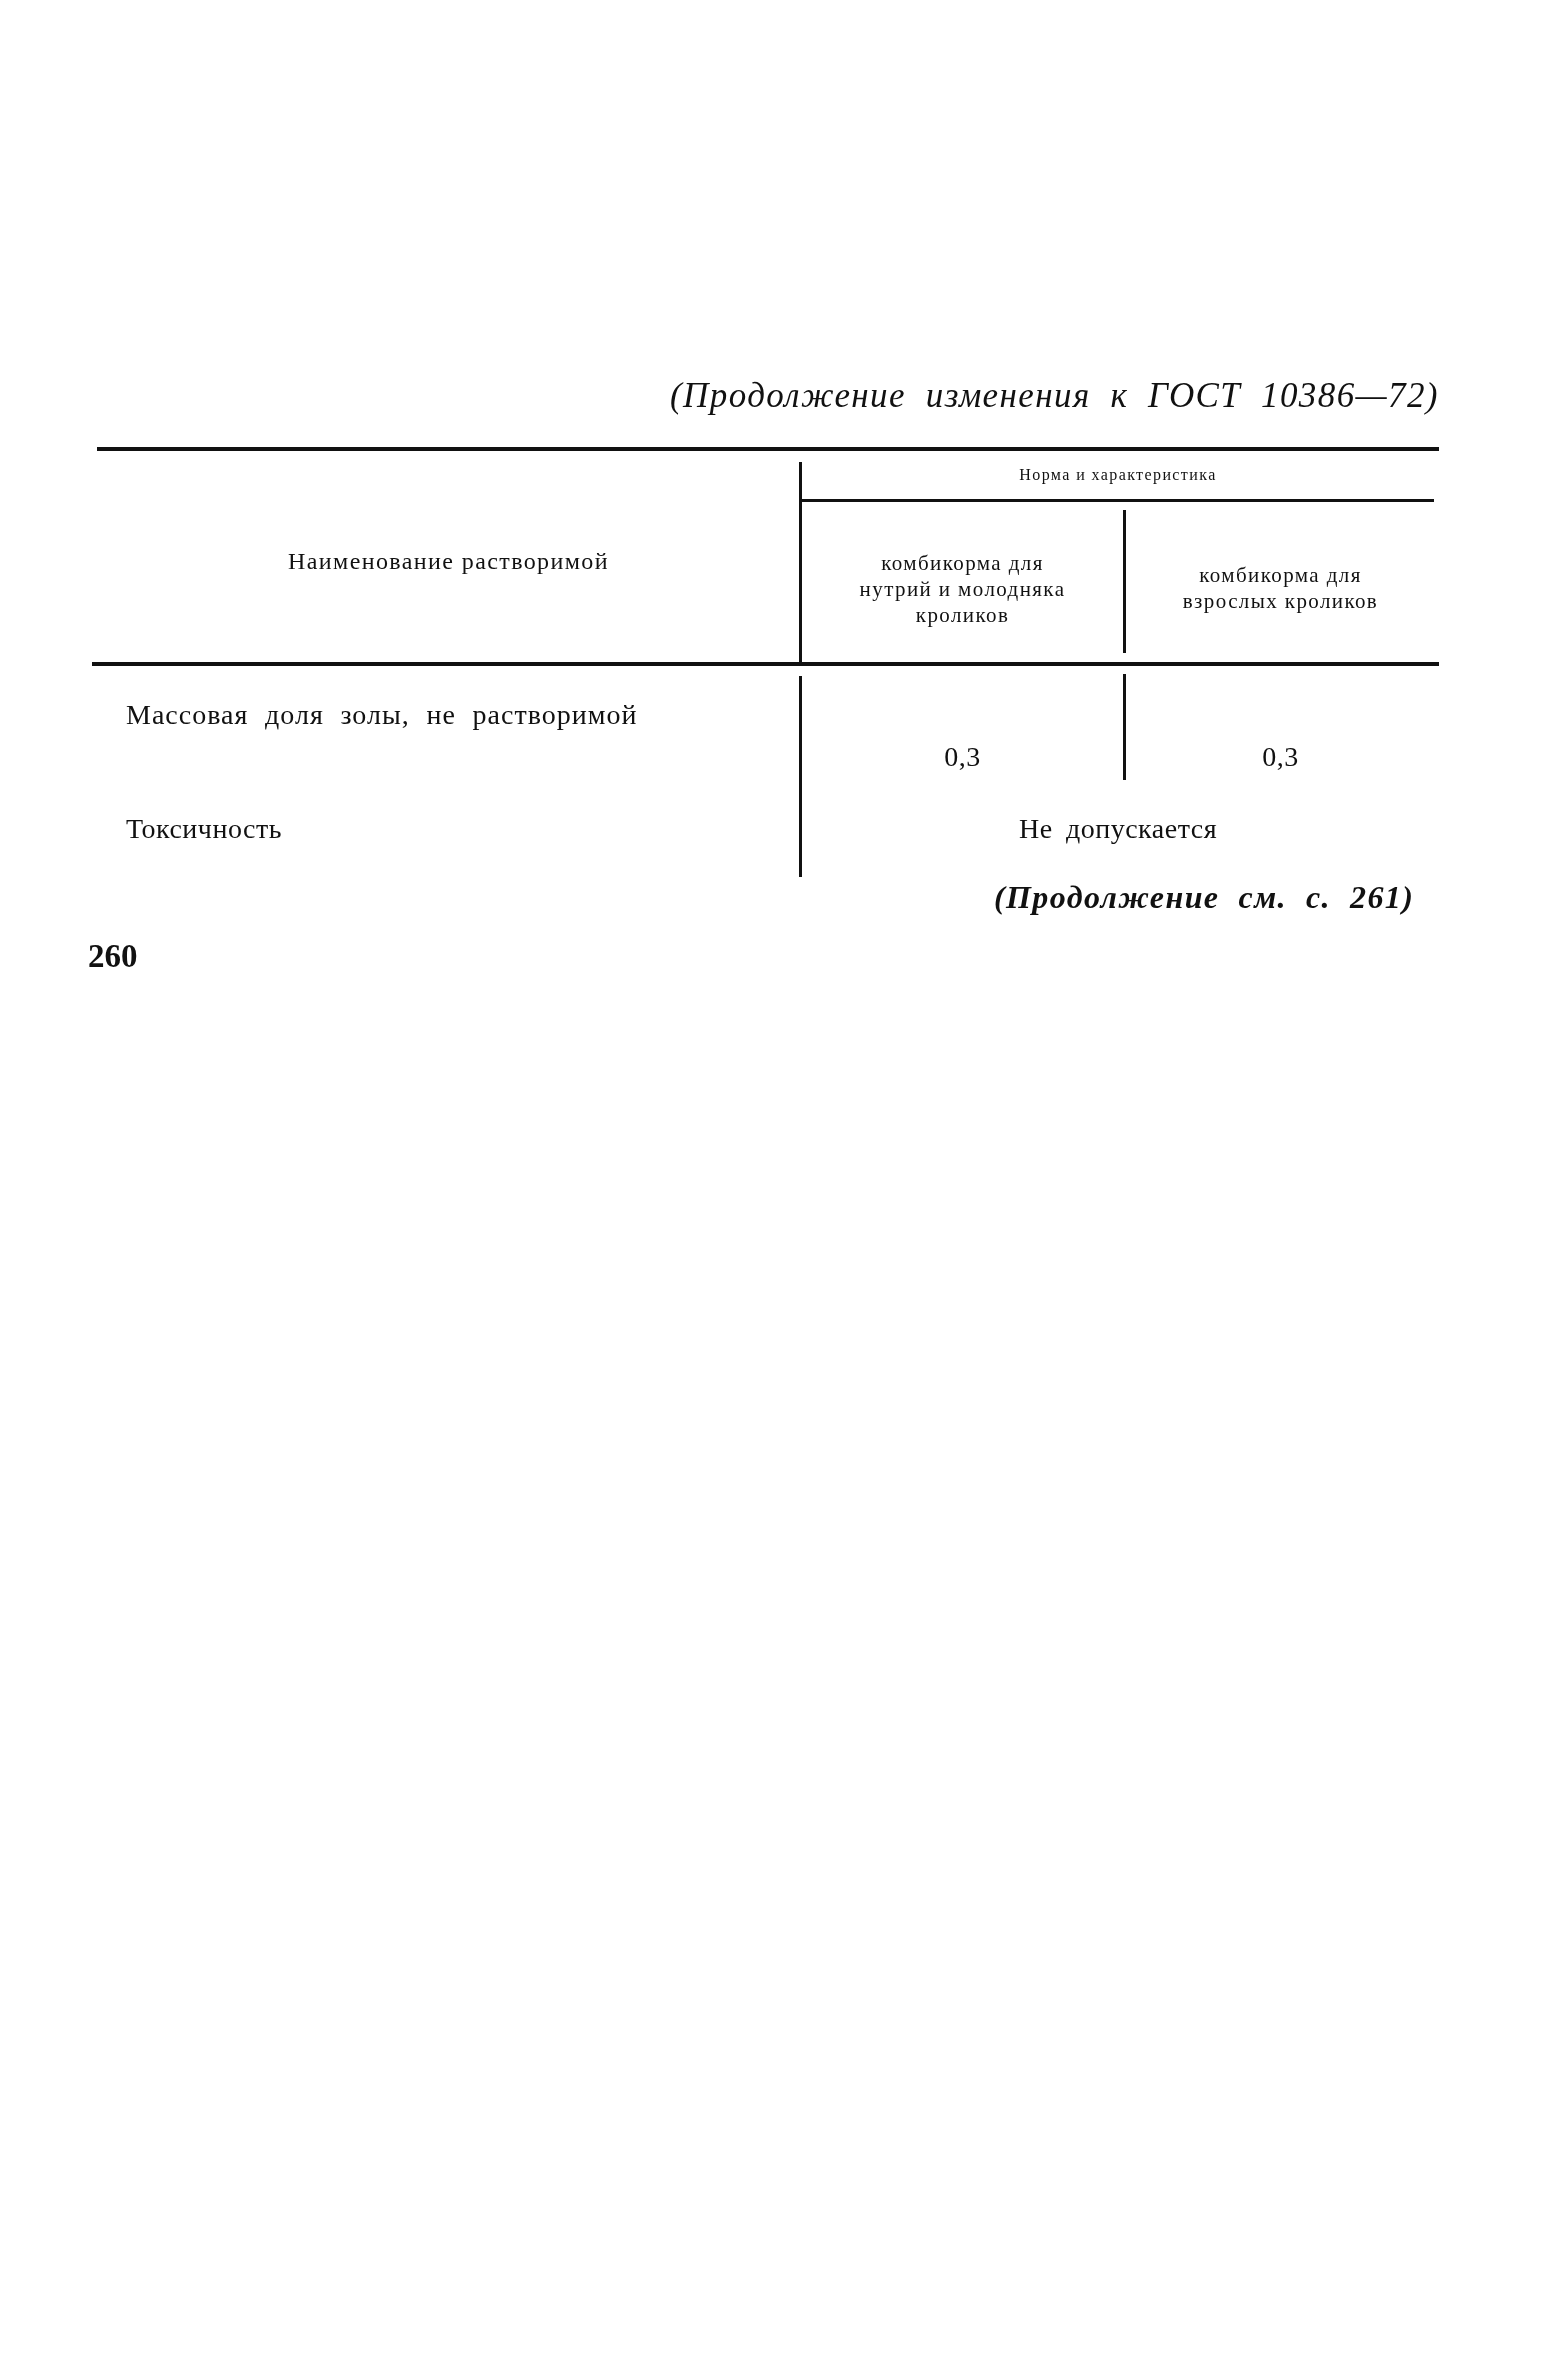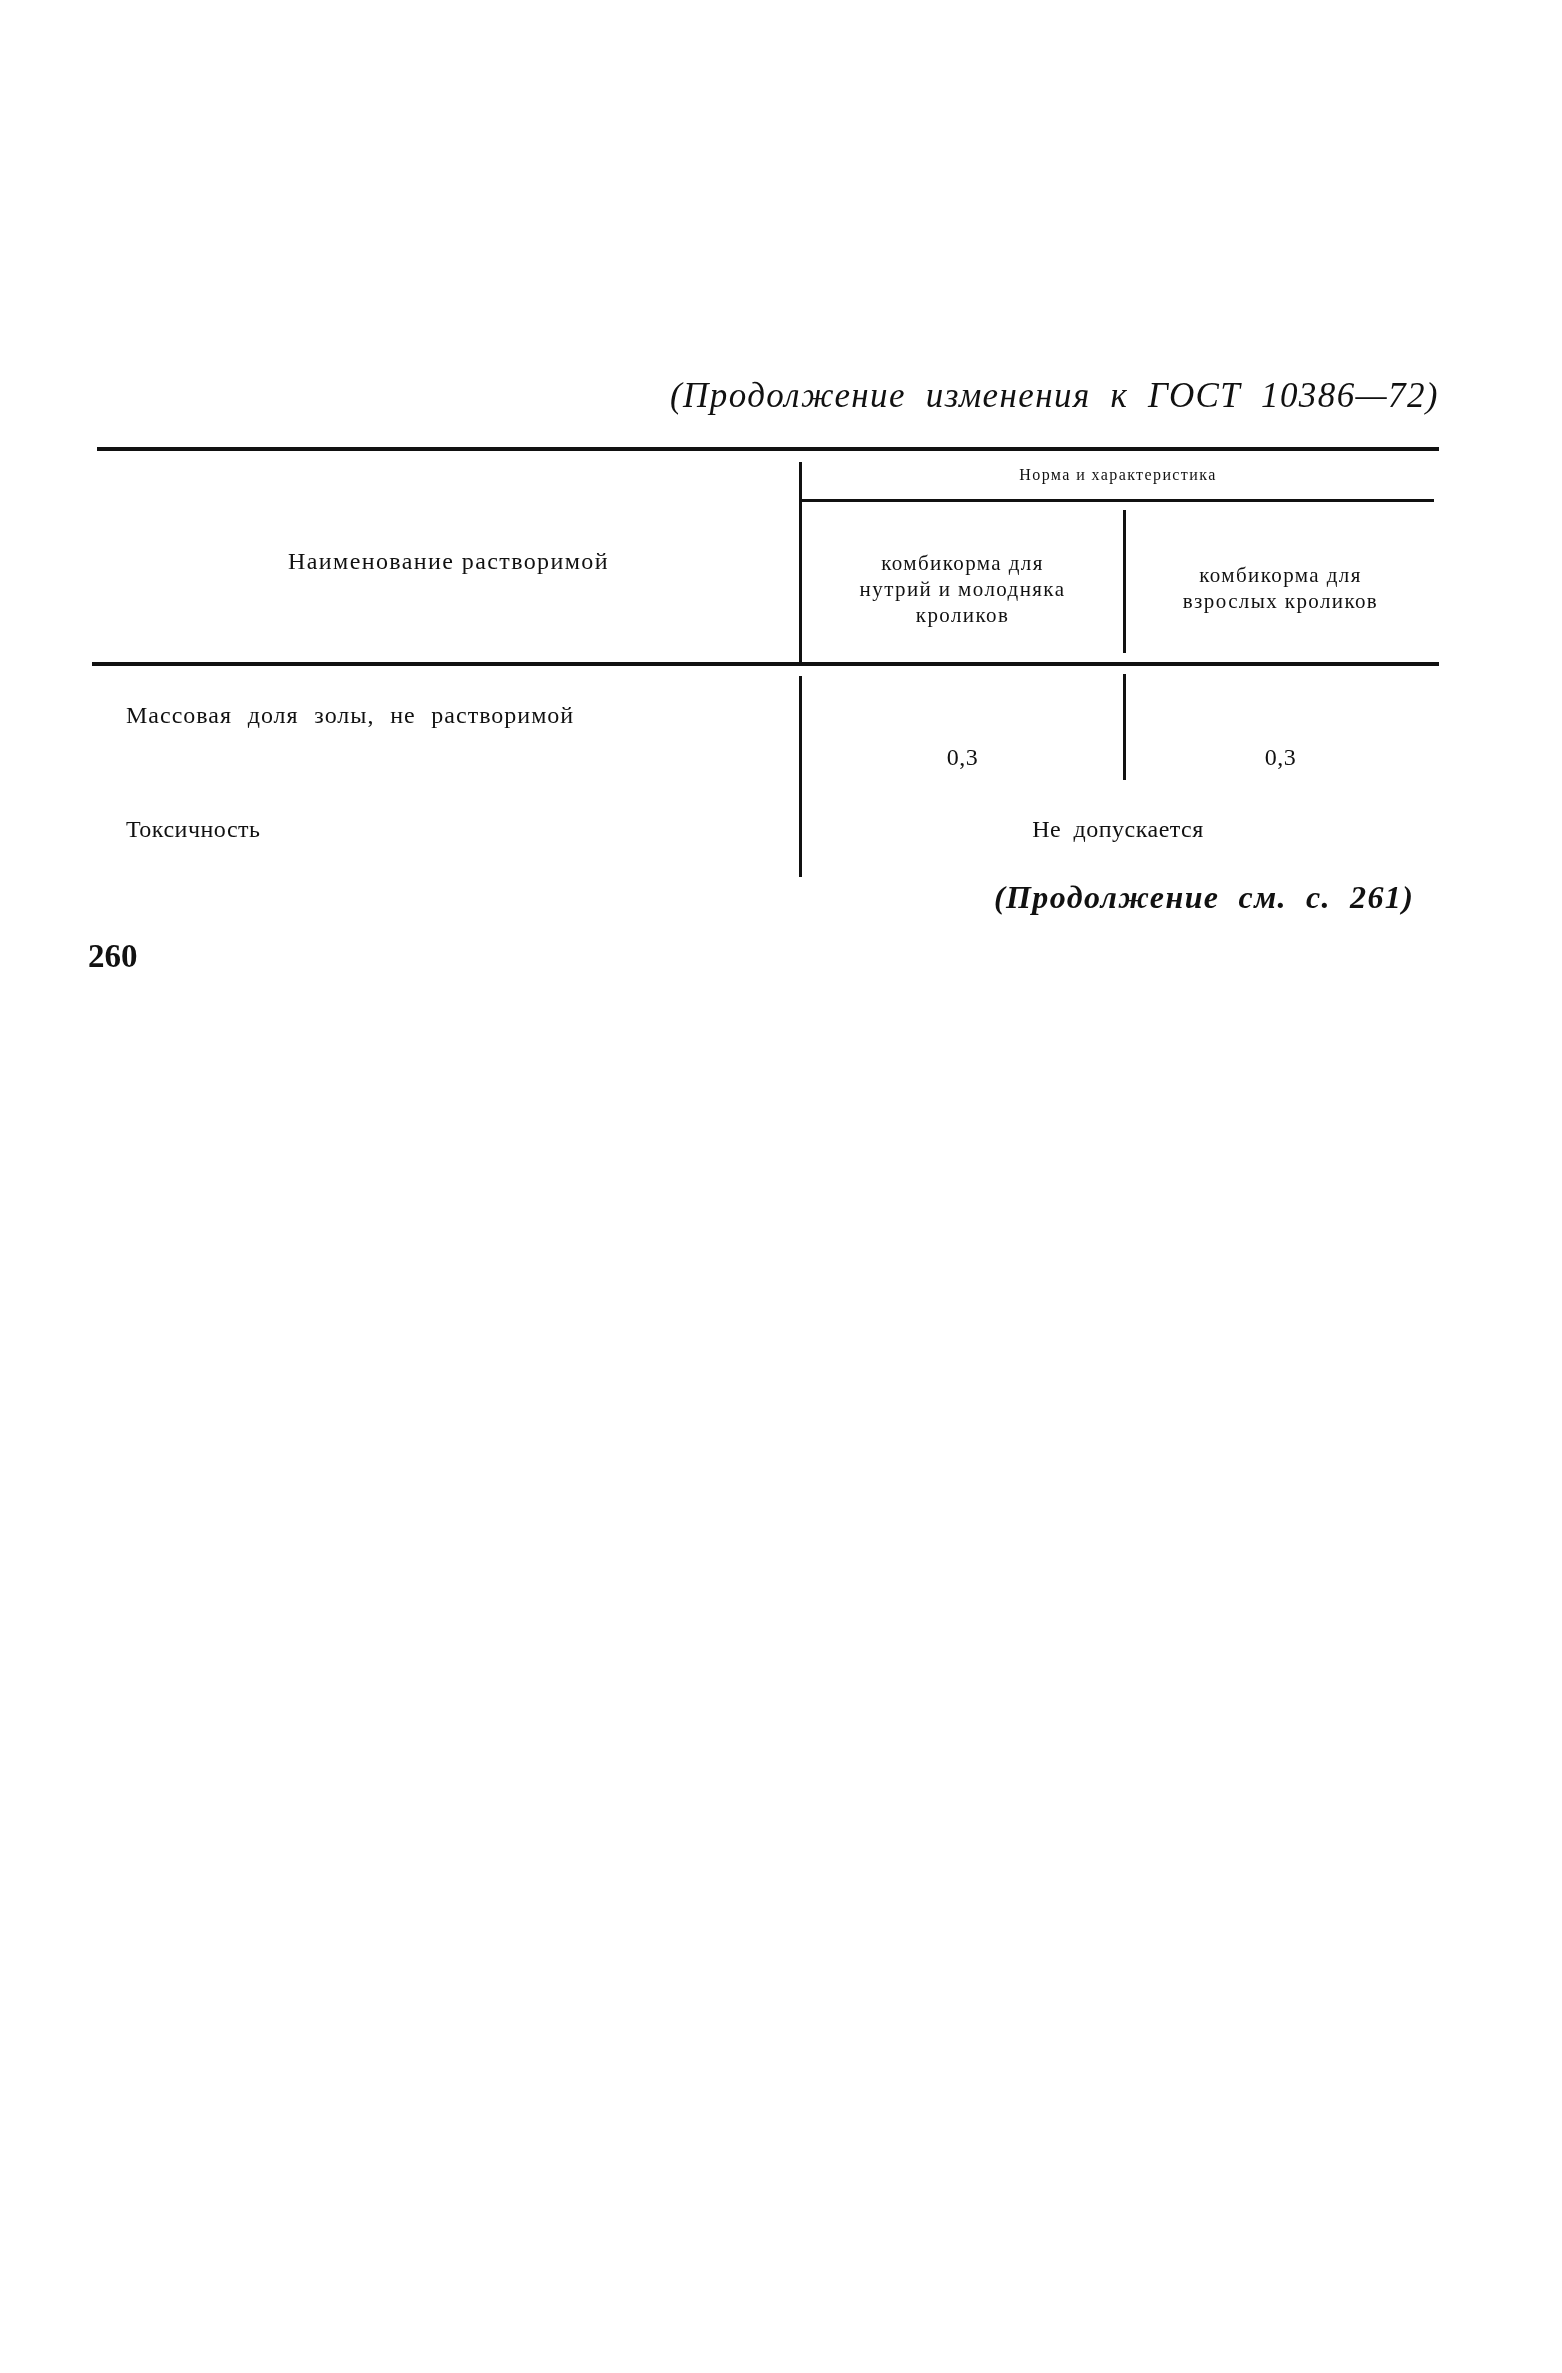--- a/index.html
+++ b/index.html
@@ -50,7 +50,7 @@
     }
 
     .body-text {
-      font-size: 24px;
+      font-size: 28px;
       line-height: 36px;
       letter-spacing: 0.5px;
       white-space: nowrap;

